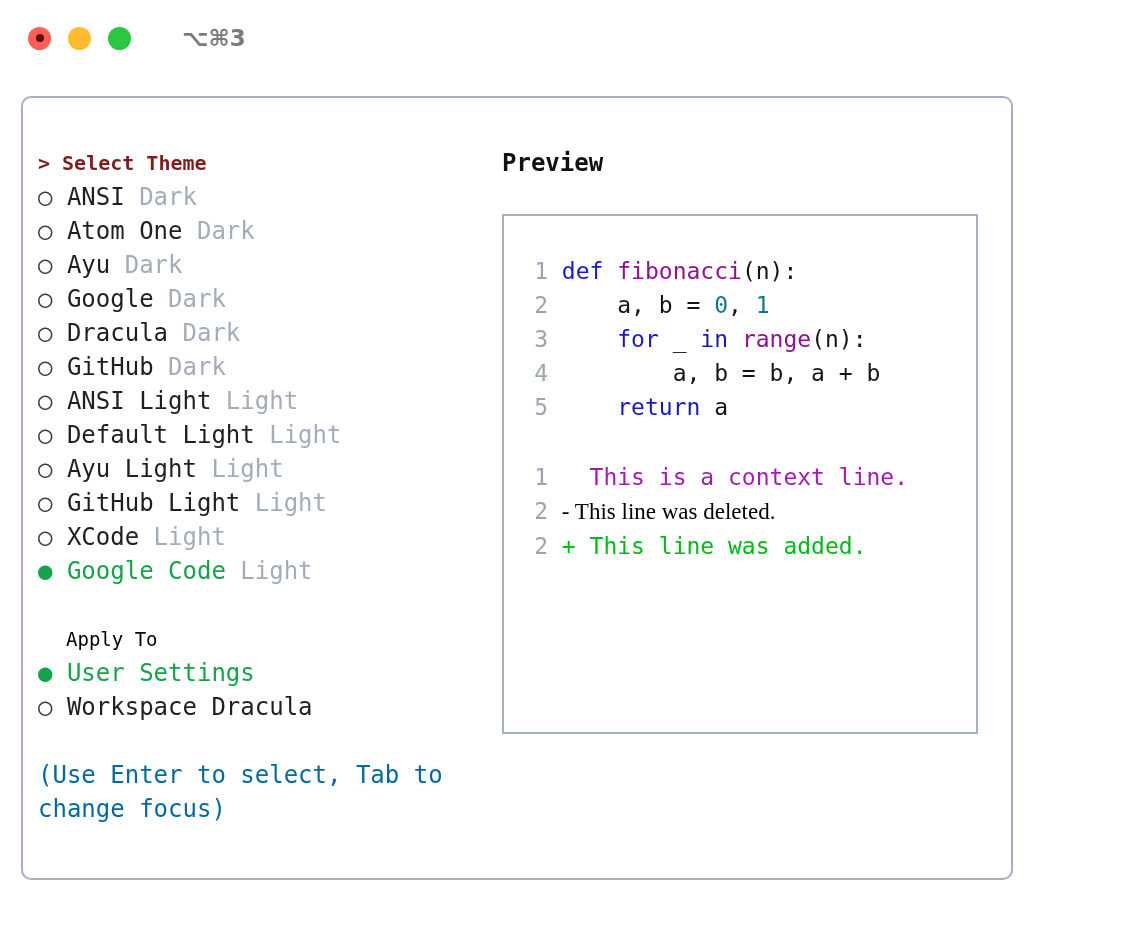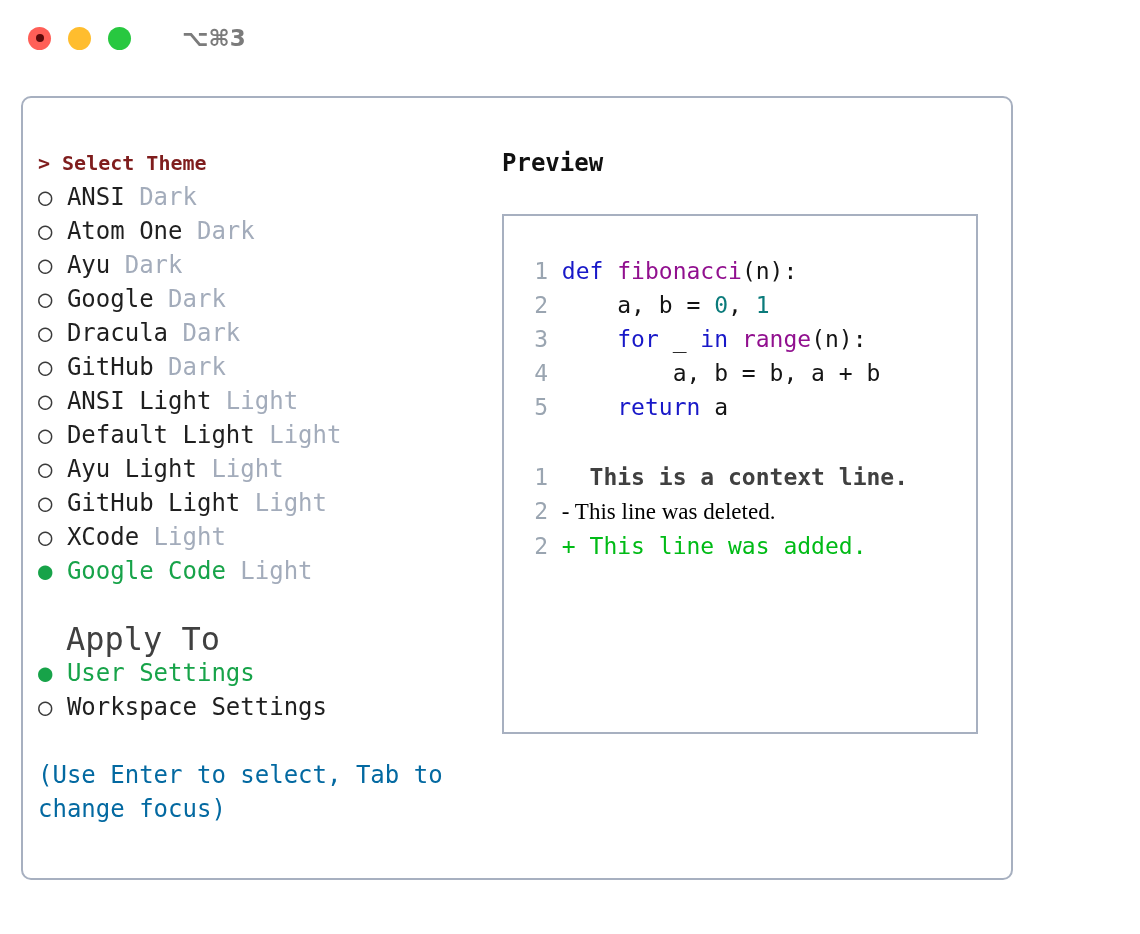--- a/index.html
+++ b/index.html
@@ -151,7 +151,7 @@
   .fn   { color: #91108f; }
   .num  { color: #0b7b7b; }
   .plain{ color: #141414; }
-  .ctx  { color: #404040; font-weight: bold; }
+  .ctx  { color: #a21caf; }
   .del  { color: #000000; font-family: Liberation Serif, serif; }
   .add  { color: #00bb16; }
   .gap  { height: 36px; }

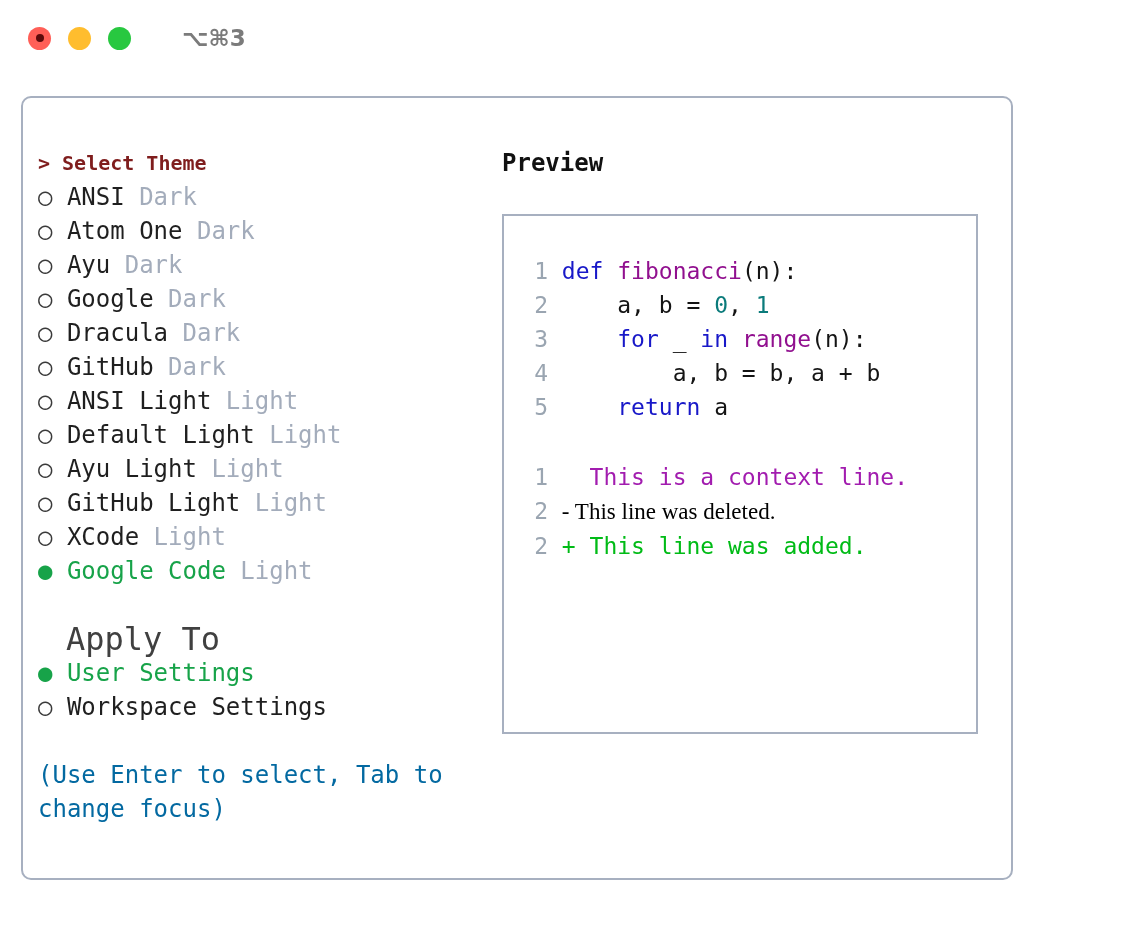--- a/index.html
+++ b/index.html
@@ -97,9 +97,9 @@
   .opt-tag  { color: #a3acbb; }
 
   .section-label {
-    font-size: 32px;
-    line-height: 34px;
-    color: #404040;
+    font-size: 19px;
+    line-height: 34px;
+    color: #000000;
     white-space: pre;
     padding-left: 28px;
   }

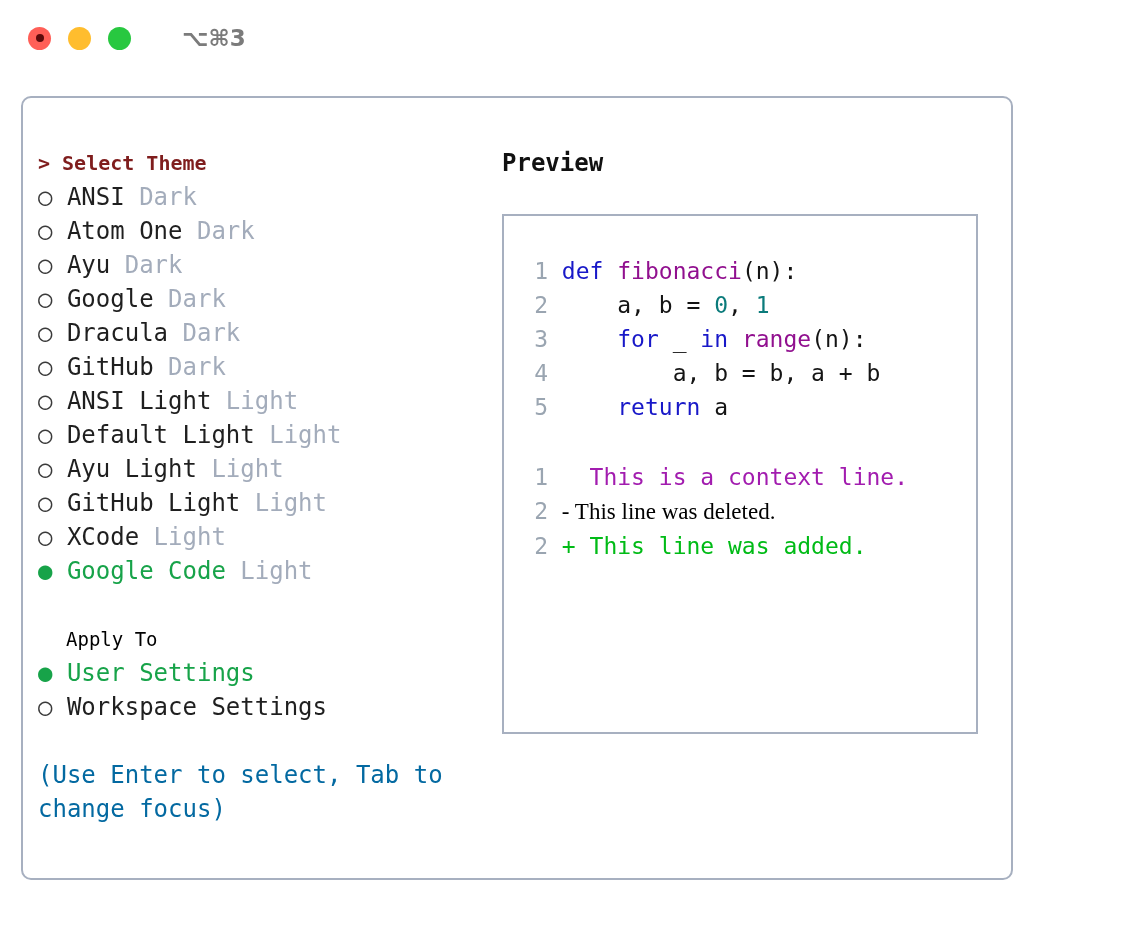--- a/index.html
+++ b/index.html
@@ -197,7 +197,7 @@
         <div class="section-label">Apply To</div>
         <div id="apply-list">
             <div class="opt selected"><span class="bullet-on">●</span> <span class="opt-name">User Settings</span></div>
-            <div class="opt"><span class="bullet-off">○</span> <span class="opt-name">Workspace Settings</span></div>
+            <div class="opt"><span class="bullet-off">○</span> <span class="opt-name">Workspace Dracula</span></div>
           </div>
 
         <div class="hint">(Use Enter to select, Tab to change focus)</div>

